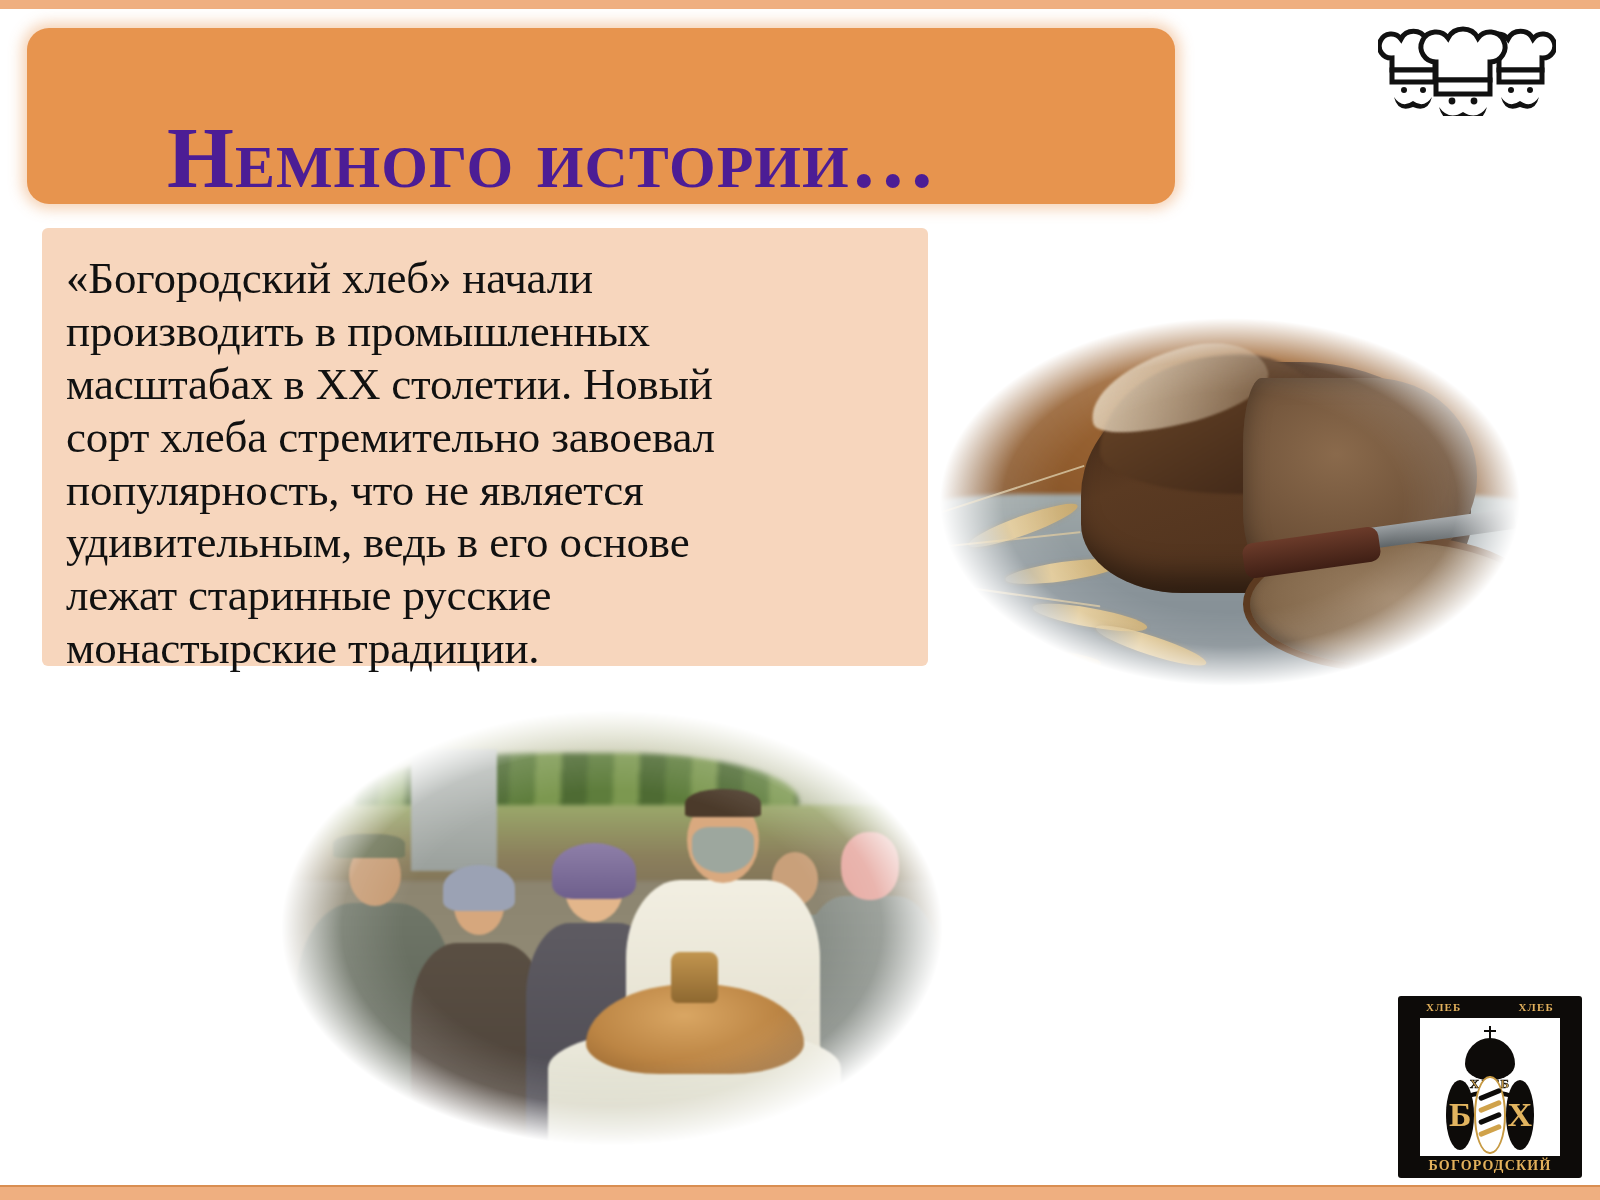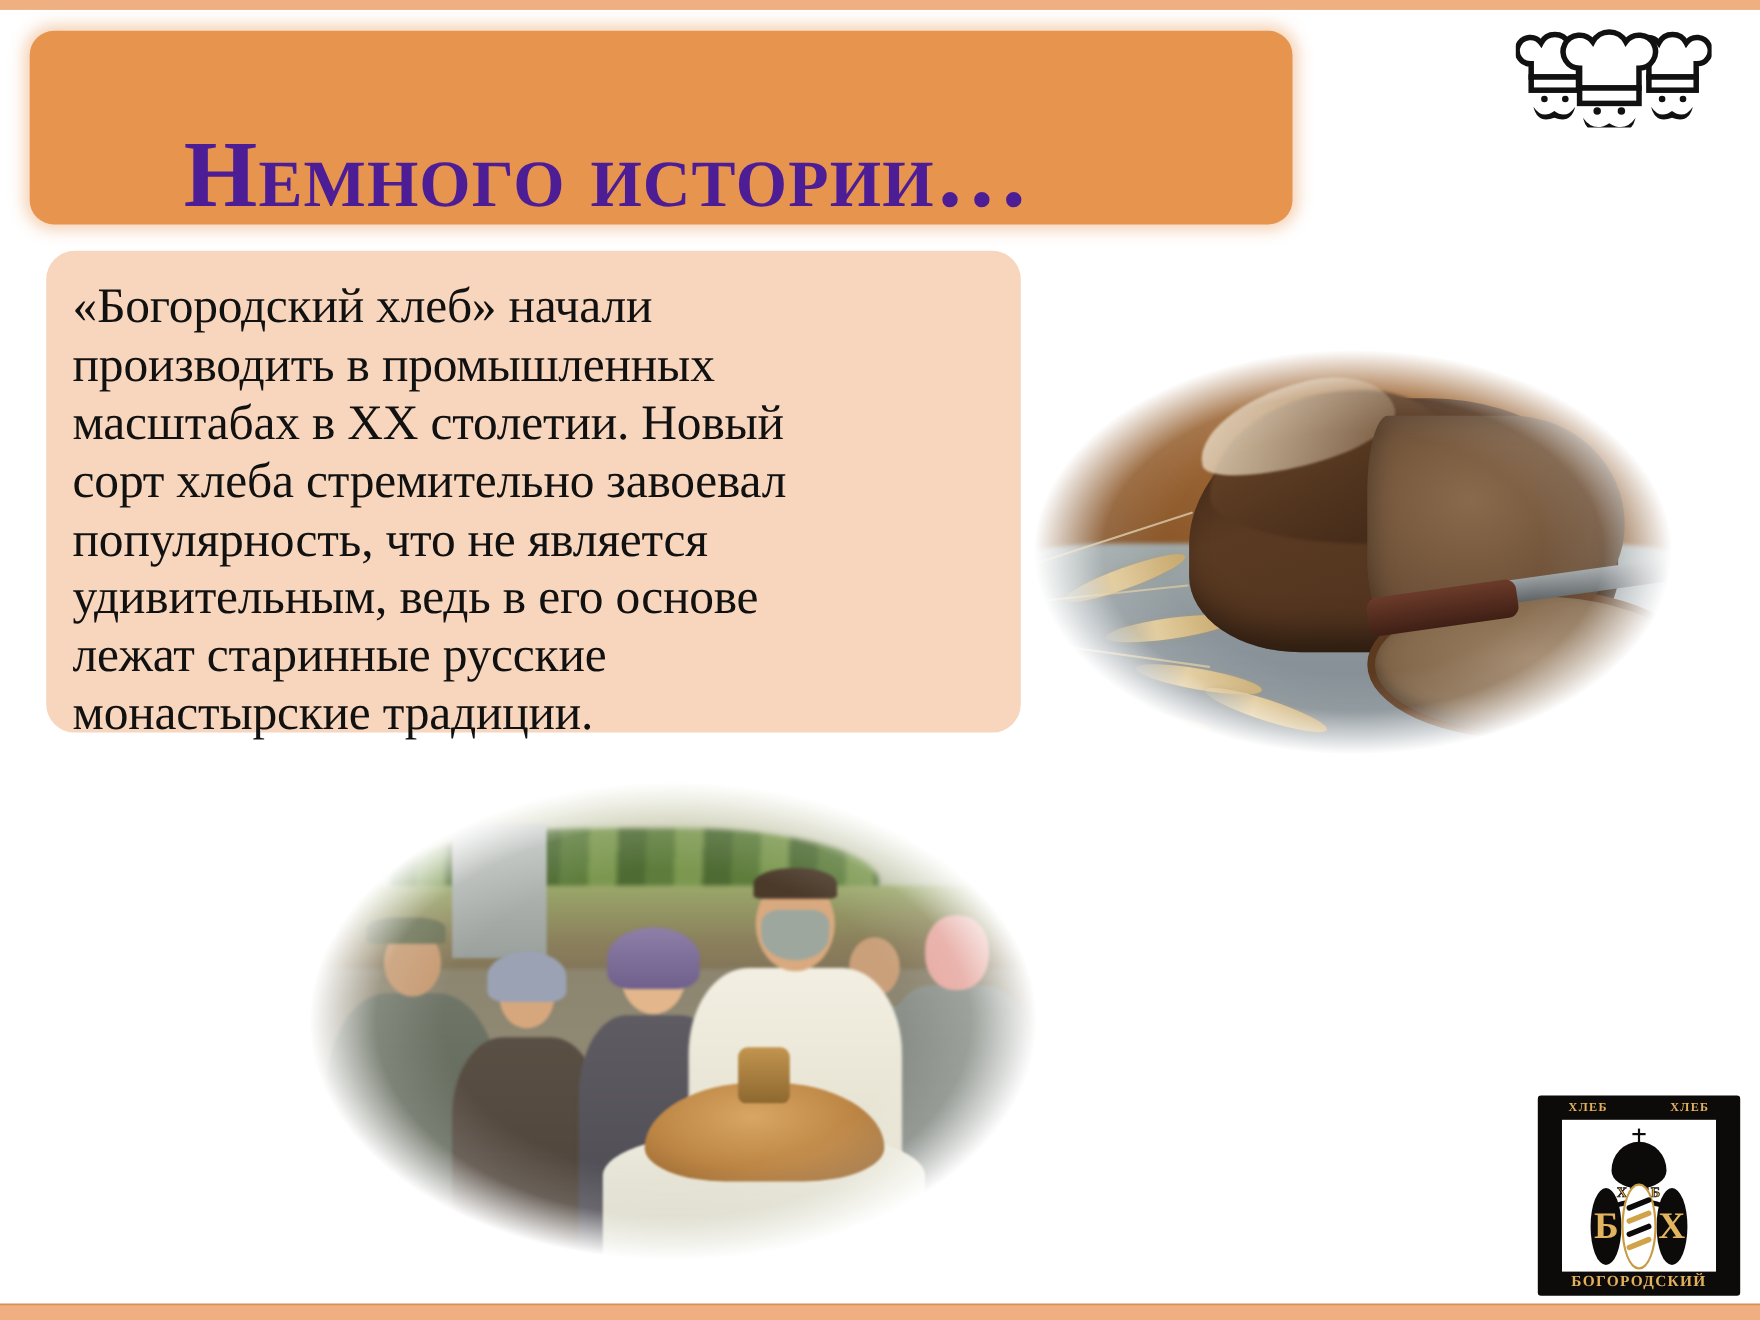--- a/index.html
+++ b/index.html
@@ -80,7 +80,7 @@
     width: 886px;
     height: 438px;
     background: #F7D6BD;
-    border-radius: 26px;
+    border-radius: 6px;
     box-sizing: border-box;
     padding: 24px 24px 20px 24px;
   }

